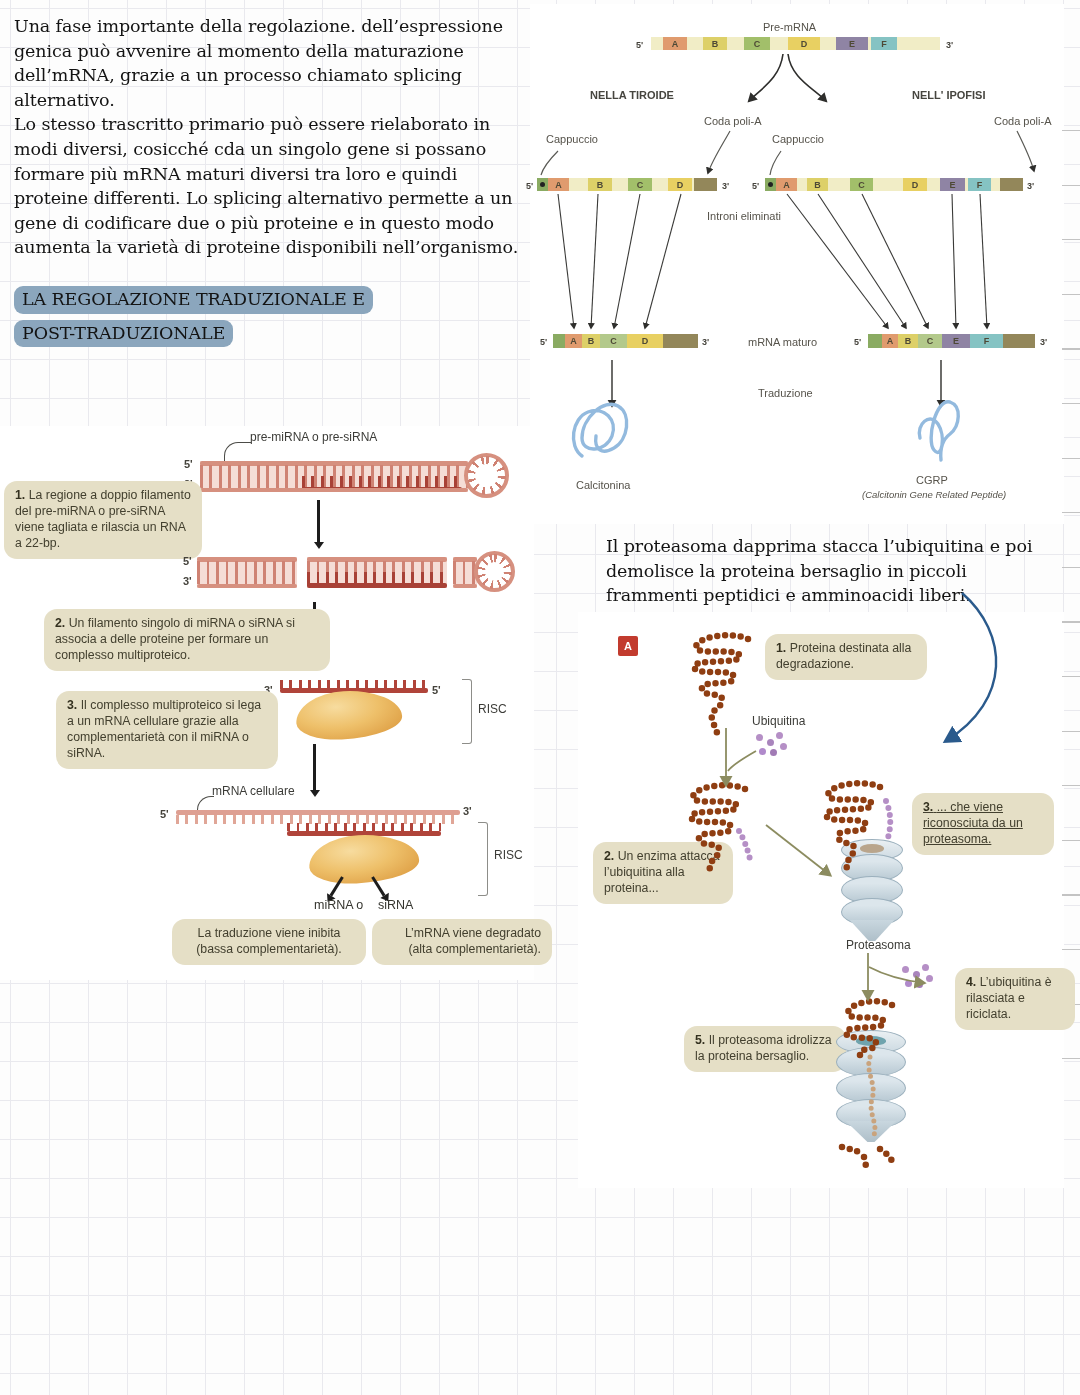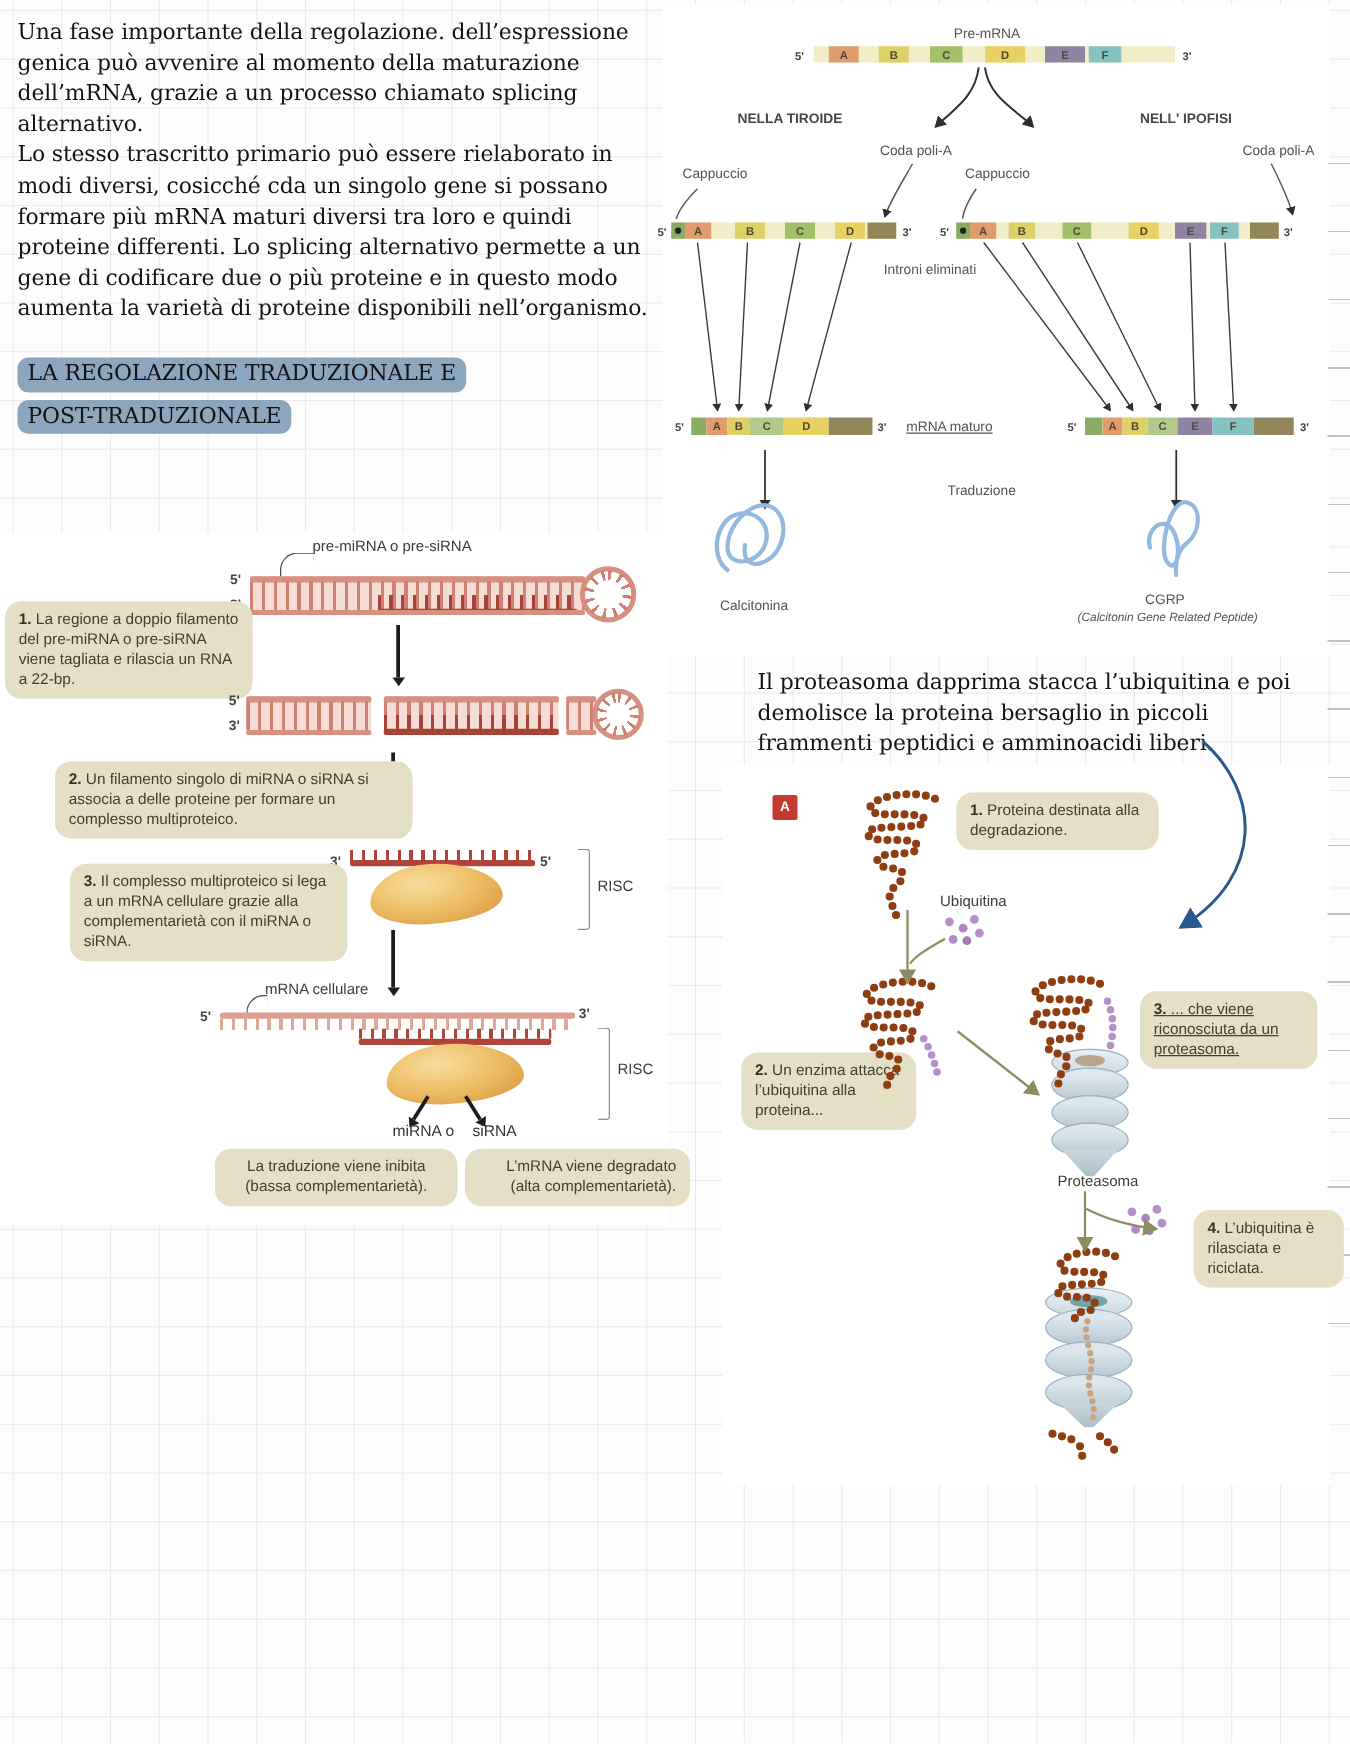--- a/index.html
+++ b/index.html
@@ -145,7 +145,7 @@
   </div>
   <span class="prime" style="left:702px;top:337px;">3'</span>
 
-  <span class="lbl" style="left:725px;top:336px;text-decoration:underline;">mRNA maturo</span>
+  <span class="lbl" style="left:748px;top:336px;">mRNA maturo</span>
 
   <span class="prime" style="left:854px;top:337px;">5'</span>
   <div class="bar mature" style="left:868px;top:334px;width:167px;">

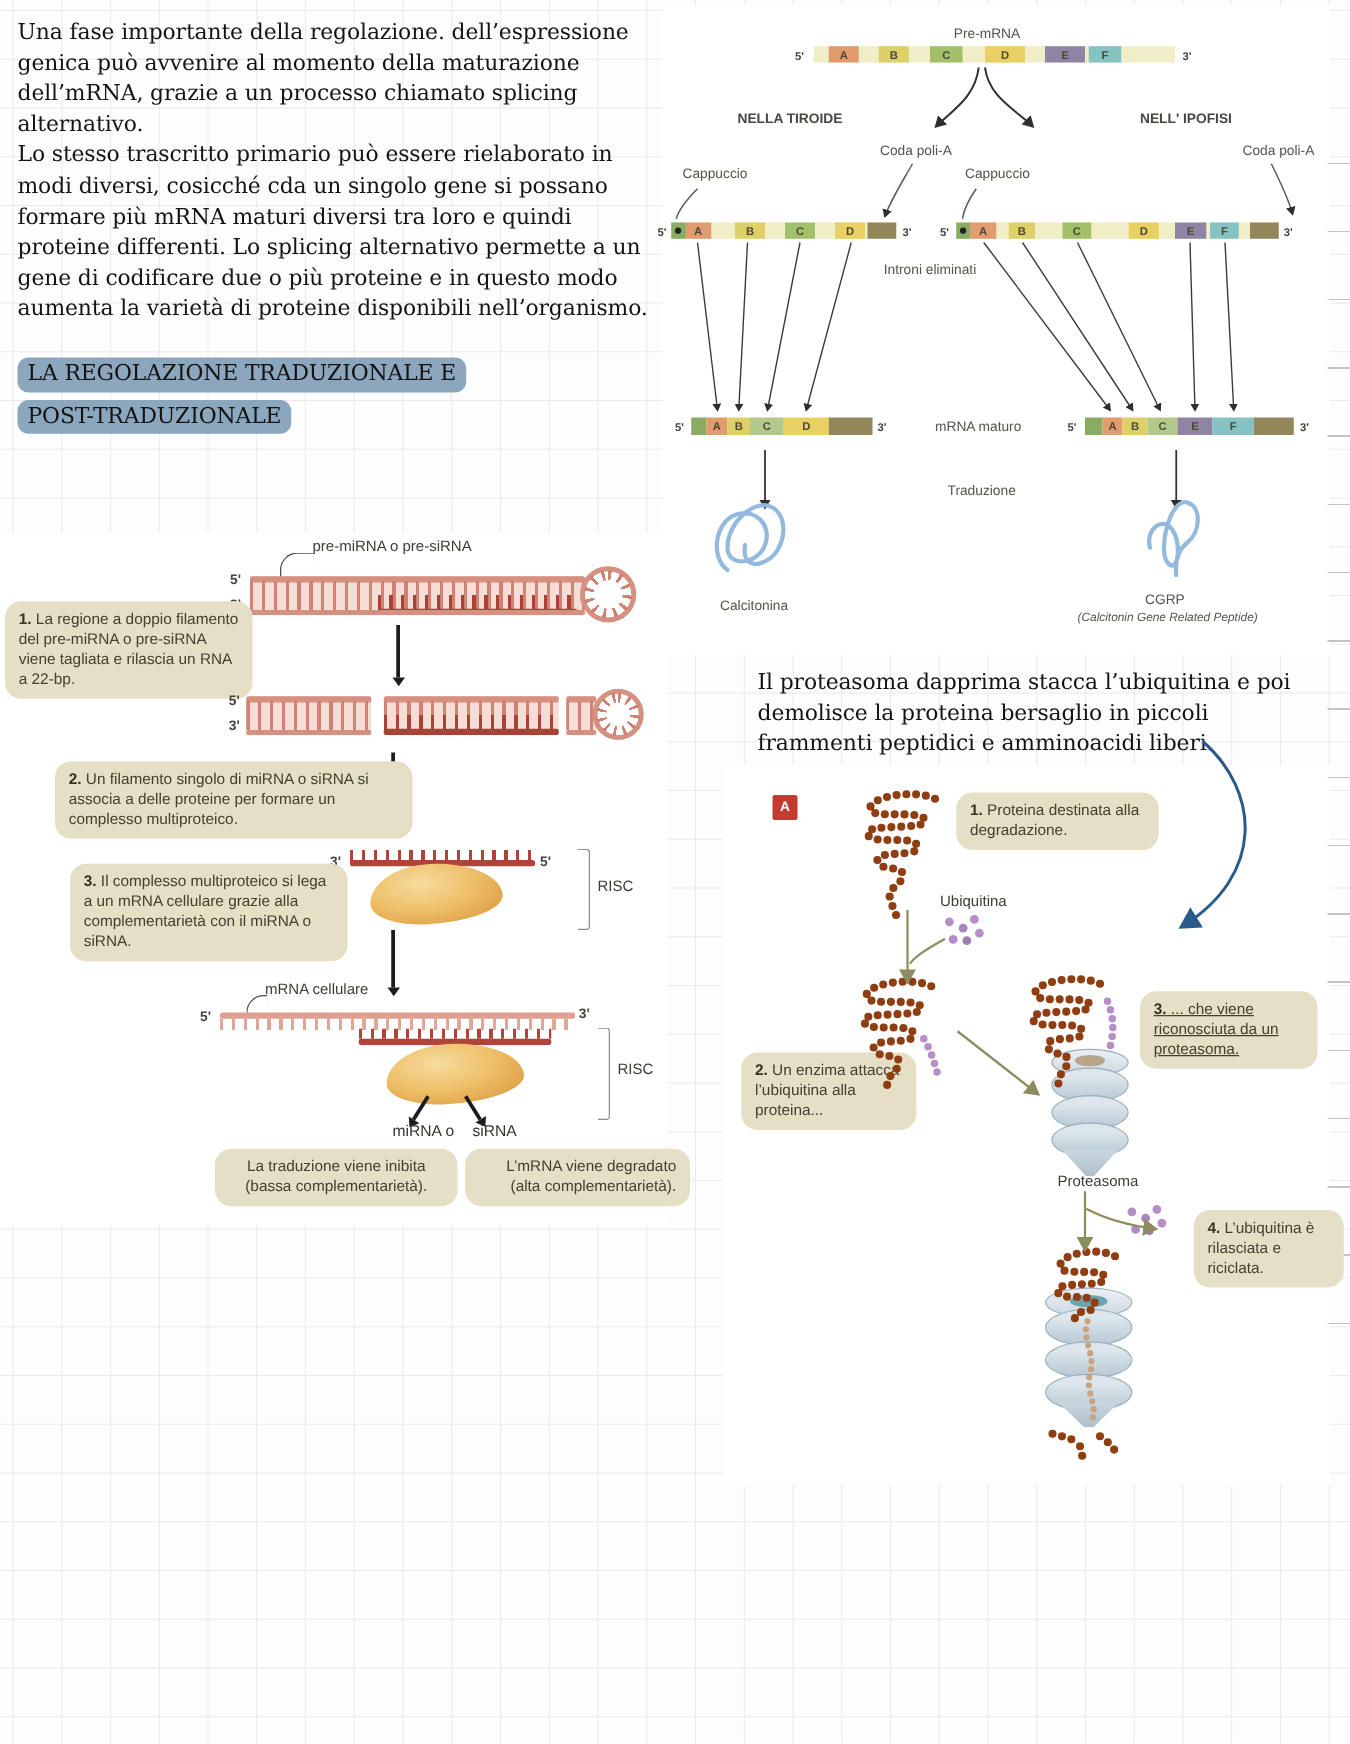--- a/index.html
+++ b/index.html
@@ -320,6 +320,10 @@
     <span>L’ubiquitina è rilasciata e riciclata.</span>
   </div>
 
+  <div class="callout" style="left:684px;top:1026px;width:140px;">
+    <b>5.</b>
+    <span>Il proteasoma idrolizza la proteina bersaglio.</span>
+  </div>
 
   <div class="psome" style="left:836px;top:1030px;width:70px;height:112px;">
     <div class="pring plip" style="top:0;height:22px;"></div>

